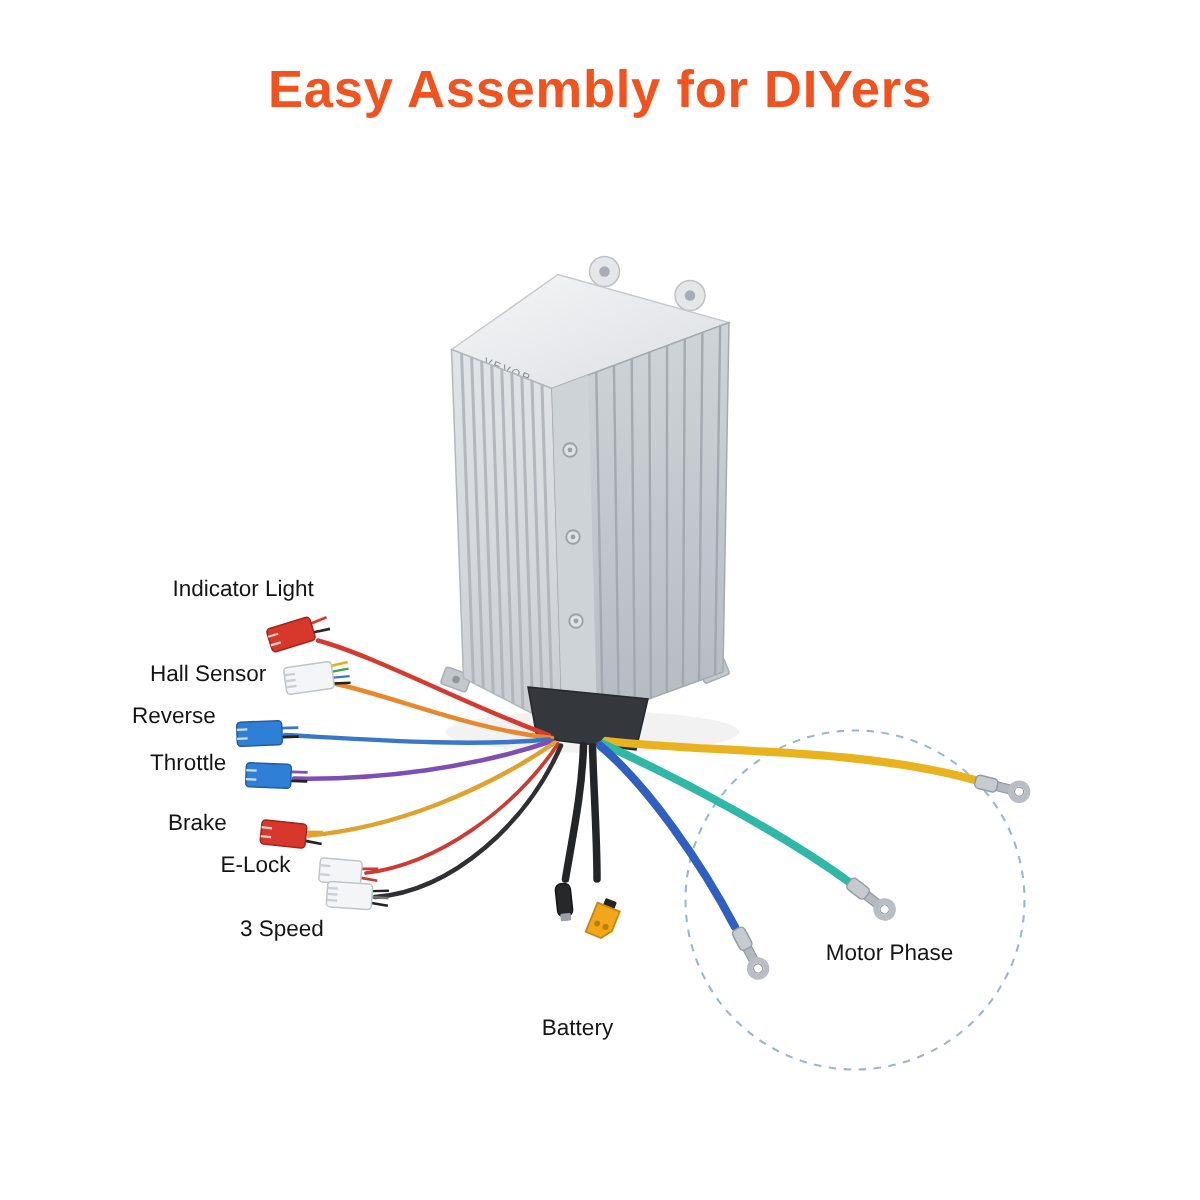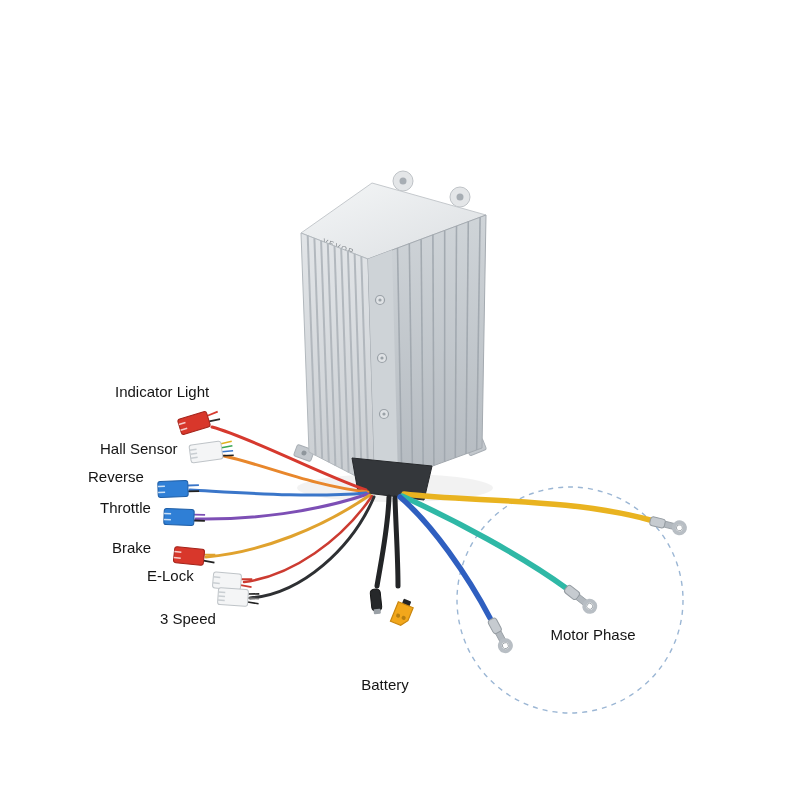--- a/index.html
+++ b/index.html
@@ -20,6 +20,7 @@
 
 <div class="stage">
 
+  <h1 class="title">Easy Assembly for DIYers</h1>
 
   <svg class="diagram" width="800" height="800" viewBox="0 0 800 800">
 

